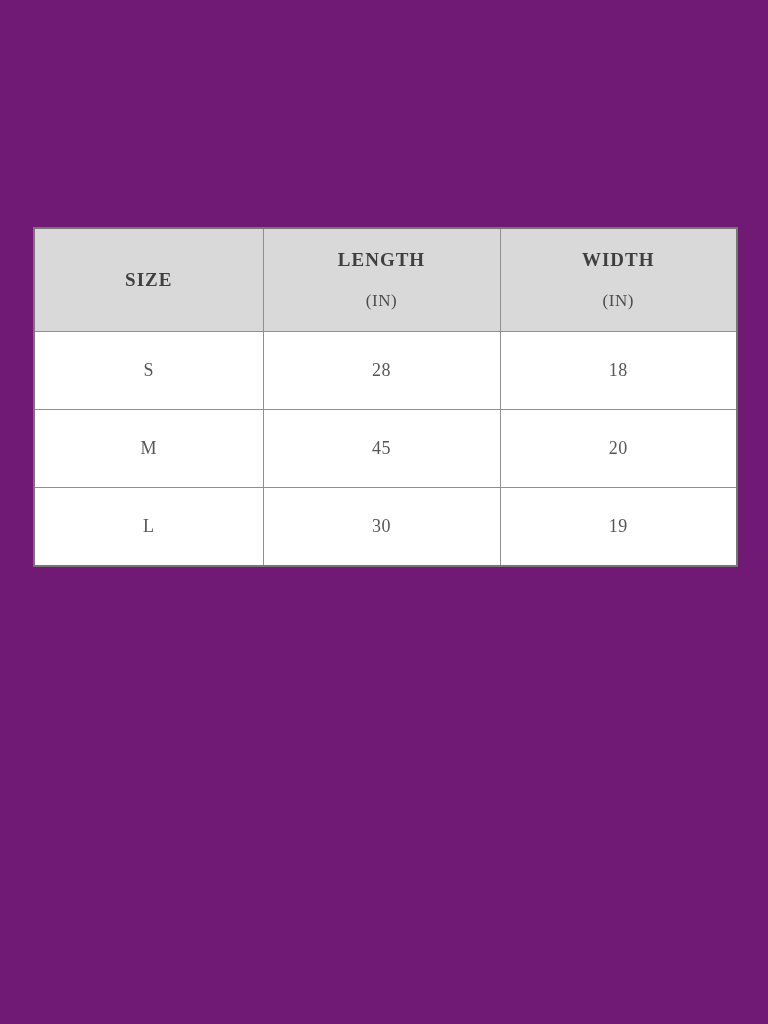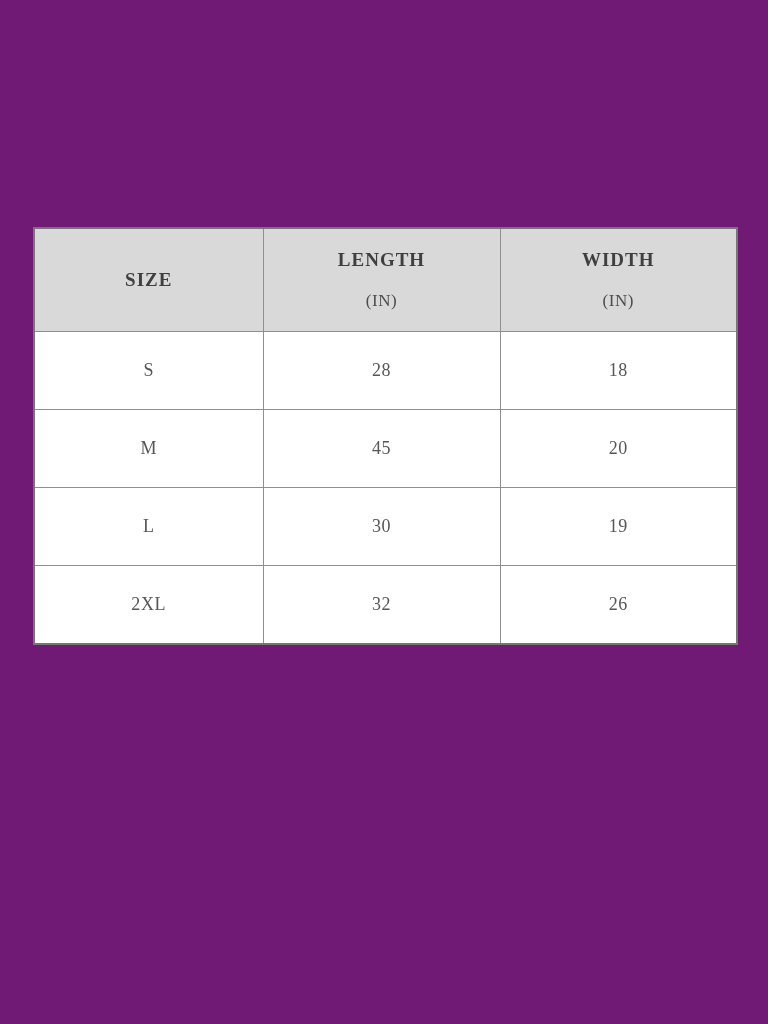--- a/index.html
+++ b/index.html
@@ -104,11 +104,6 @@
         <td>30</td>
         <td>19</td>
       </tr>
-      <tr>
-        <td>2XL</td>
-        <td>32</td>
-        <td>26</td>
-      </tr>
     </tbody>
   </table>
 </div>

